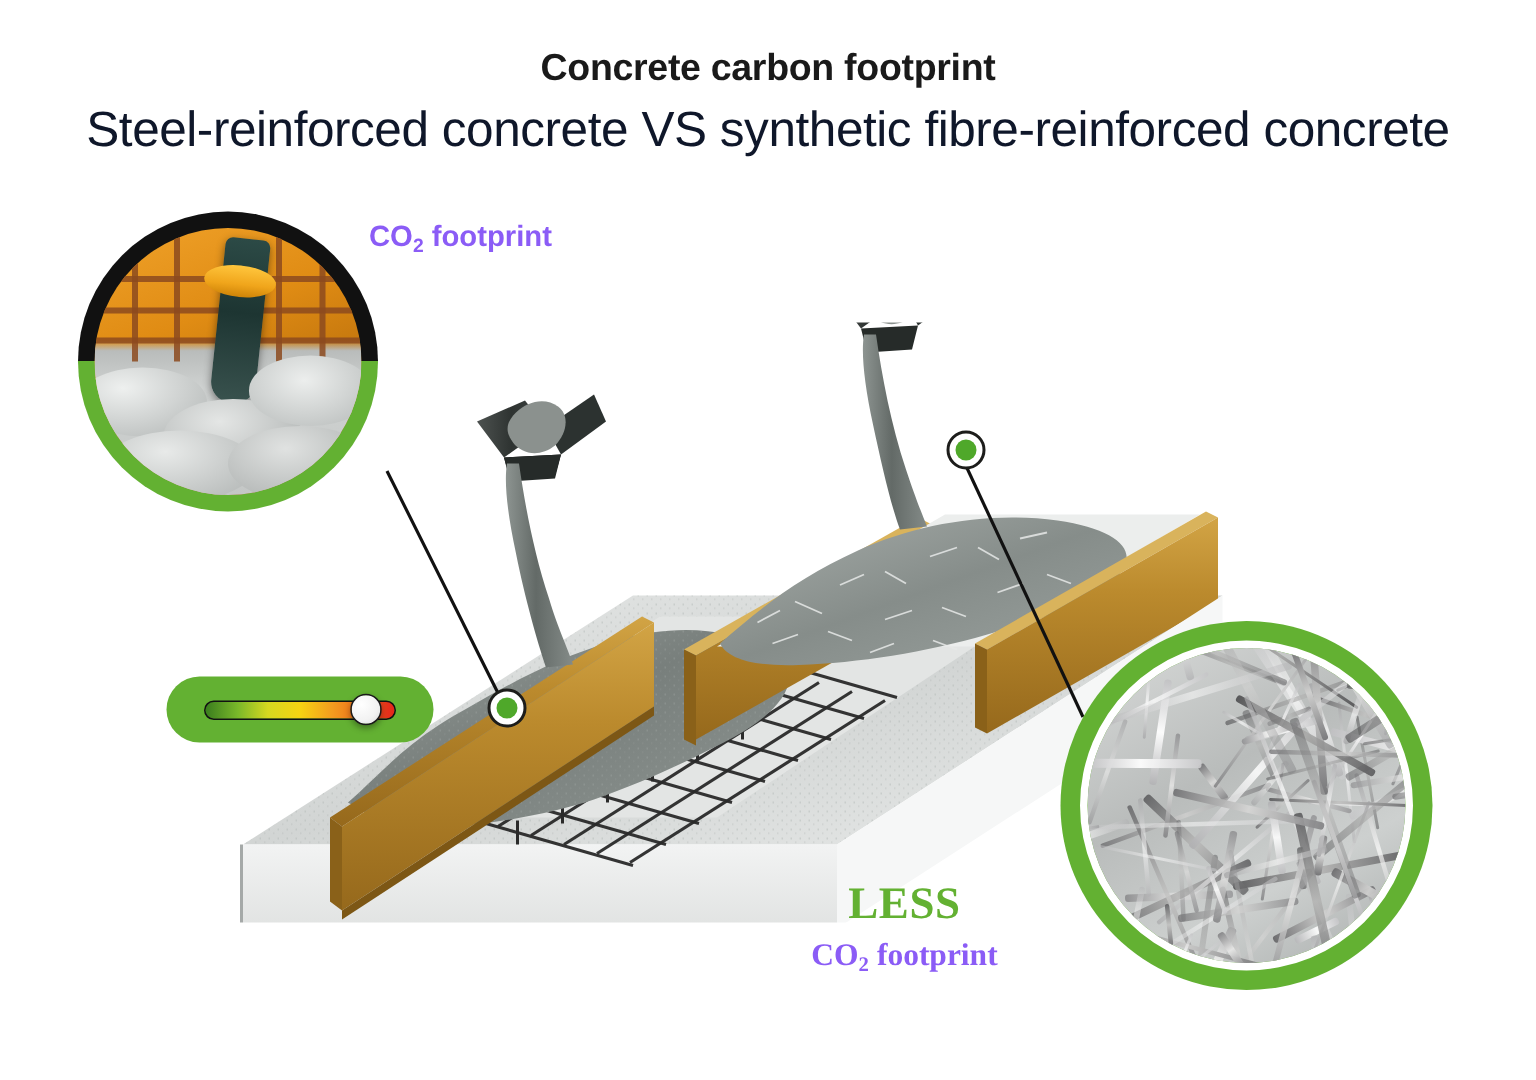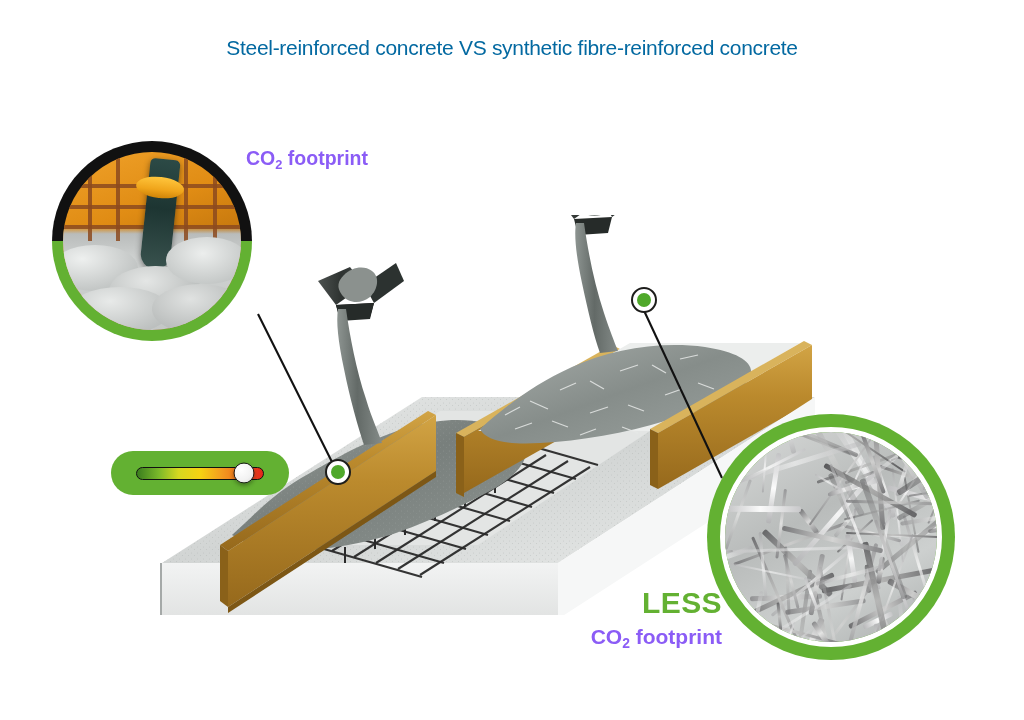--- a/index.html
+++ b/index.html
@@ -150,6 +150,7 @@
 <body>
 
 <div id="header">
+  <div id="title">Concrete carbon footprint</div>
   <div id="subtitle">Steel-reinforced concrete VS synthetic fibre-reinforced concrete</div>
 </div>
 

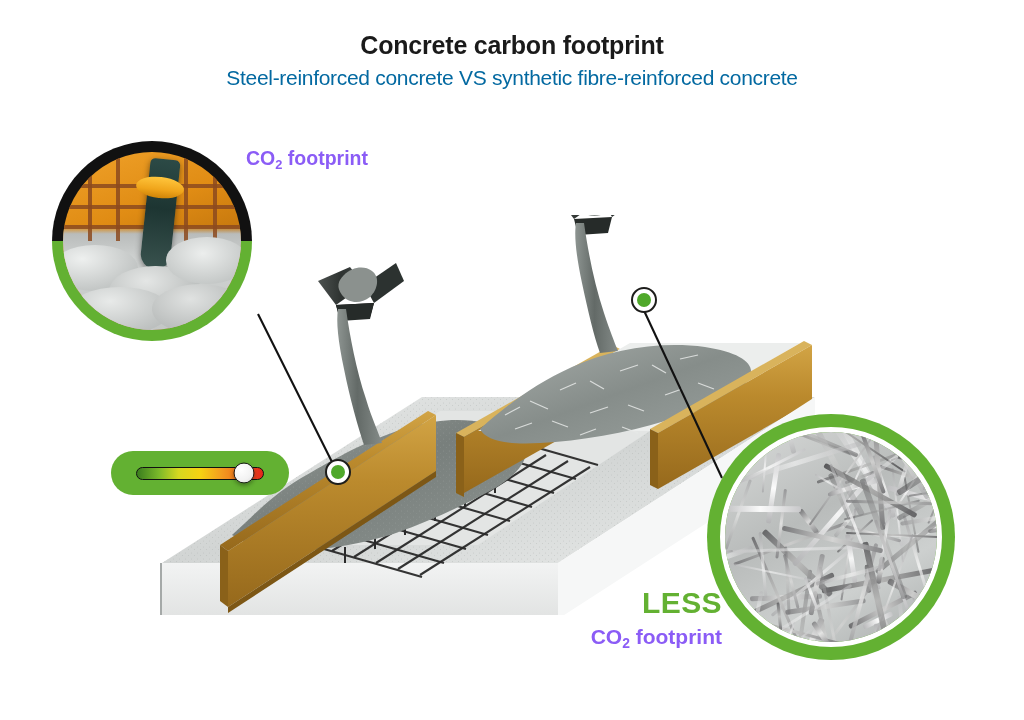--- a/index.html
+++ b/index.html
@@ -18,7 +18,7 @@
     color:#1a1a1a; line-height:1.2;
   }
   #subtitle {
-    font-size:21px; font-weight:400; color:#0369a1;
+    font-size:33px; font-weight:400; color:#0f172a;
     line-height:1.25; margin-top:5px; letter-spacing:-0.3px;
   }
 

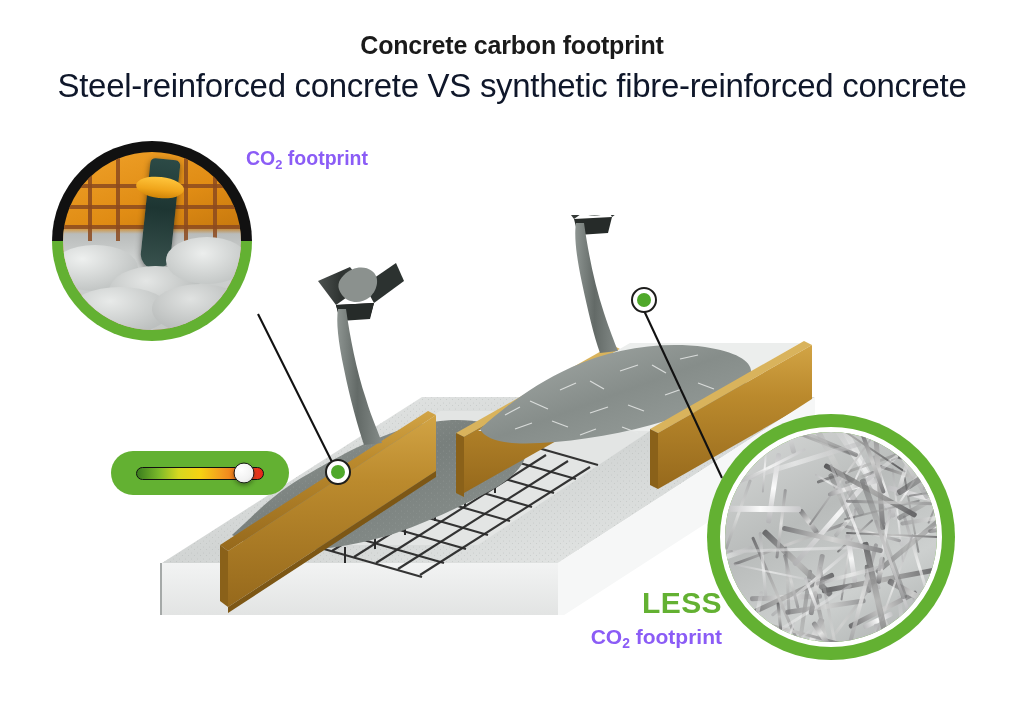--- a/index.html
+++ b/index.html
@@ -124,7 +124,7 @@
 
   
   #label-more { position:absolute; left:246px; top:143px; }
-  #label-less { position:absolute; left:532px; top:588px; text-align:right; width:190px; }
+  #label-less { position:absolute; left:508px; top:588px; text-align:center; width:190px;font-family:Liberation Serif, serif; }
 
   .kw { font-size:27px; font-weight:bold; letter-spacing:.4px; line-height:1; }
   #more-kw { color:#ed1c24; }

